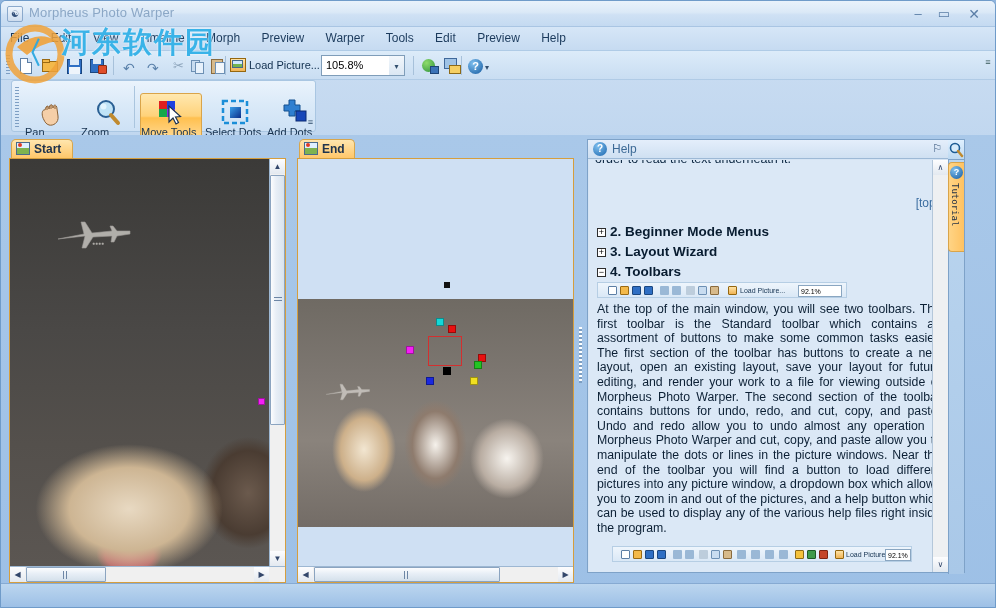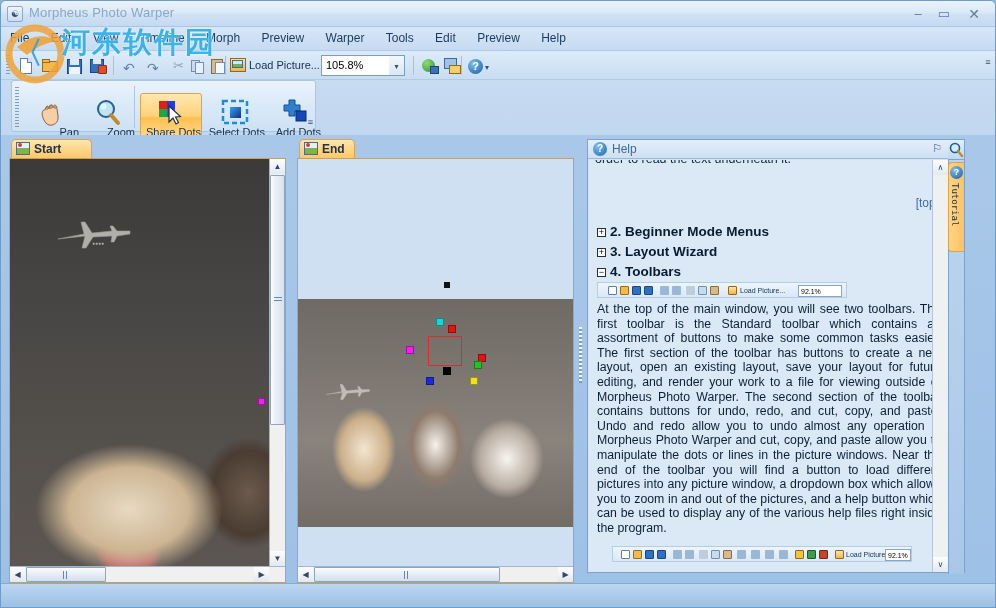--- a/index.html
+++ b/index.html
@@ -101,7 +101,7 @@
   }
   .big-btn {
     position: absolute; top: 12px; width: 56px; height: 48px;
-    text-align: right; border: 1px solid transparent; border-radius: 3px;
+    text-align: left; border: 1px solid transparent; border-radius: 3px;
   }
   .big-btn.active {
     background: linear-gradient(180deg,#ffe8b0 0%, #ffd27a 48%, #ffc04f 52%, #ffdc9a 100%);

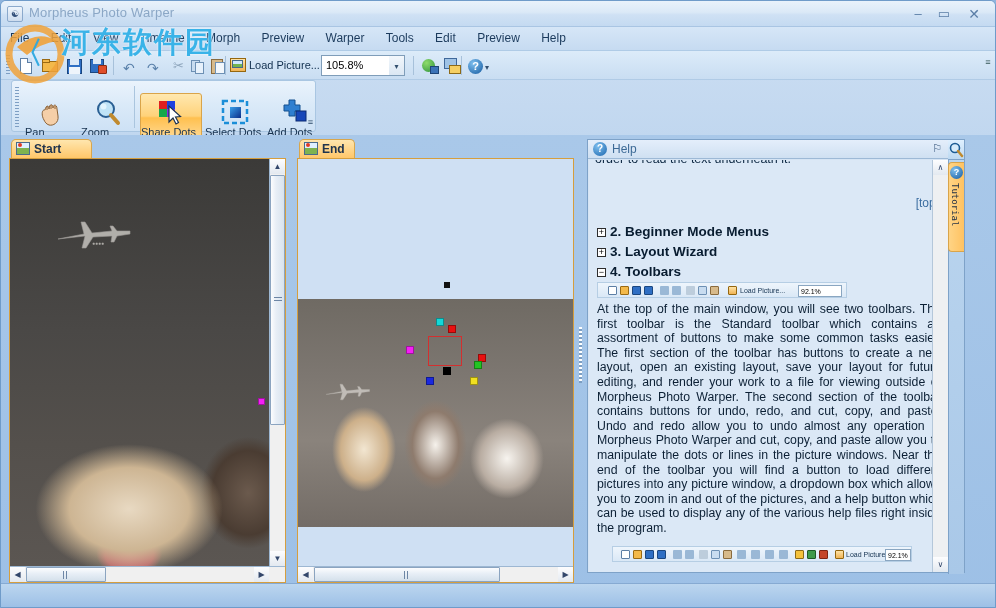--- a/index.html
+++ b/index.html
@@ -453,7 +453,7 @@
           <path d="M14 8 L14 24 L18 20 L21 26 L23.5 24.5 L20.5 19 L25.5 18.5 Z" fill="#fff" stroke="#1a3050" stroke-width="1.2"></path>
         </svg>
       </div>
-      <div class="bb-label">Share Dots</div>
+      <div class="bb-label">Move Tools</div>
     </div>
 
     <div class="big-btn" style="left:192px;width:62px">

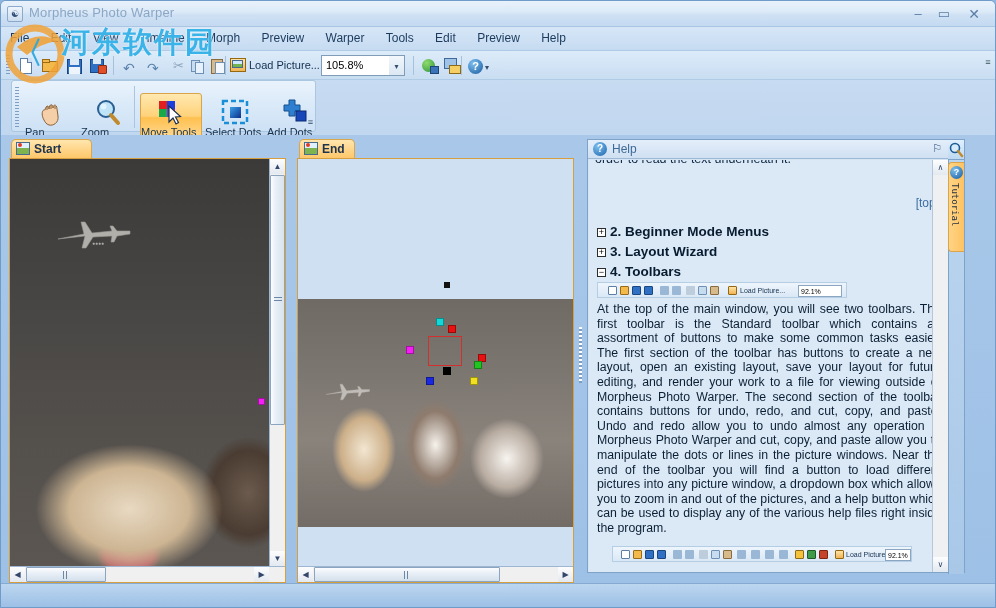--- a/index.html
+++ b/index.html
@@ -487,7 +487,7 @@
 
   <div id="workspace">
 
-    <div class="pane-tab" style="left:10px; top:4px; width:81px;">
+    <div class="pane-tab" style="left:10px; top:4px; width:62px;">
       <span class="tabico"></span>
       <span>Start</span>
     </div>

